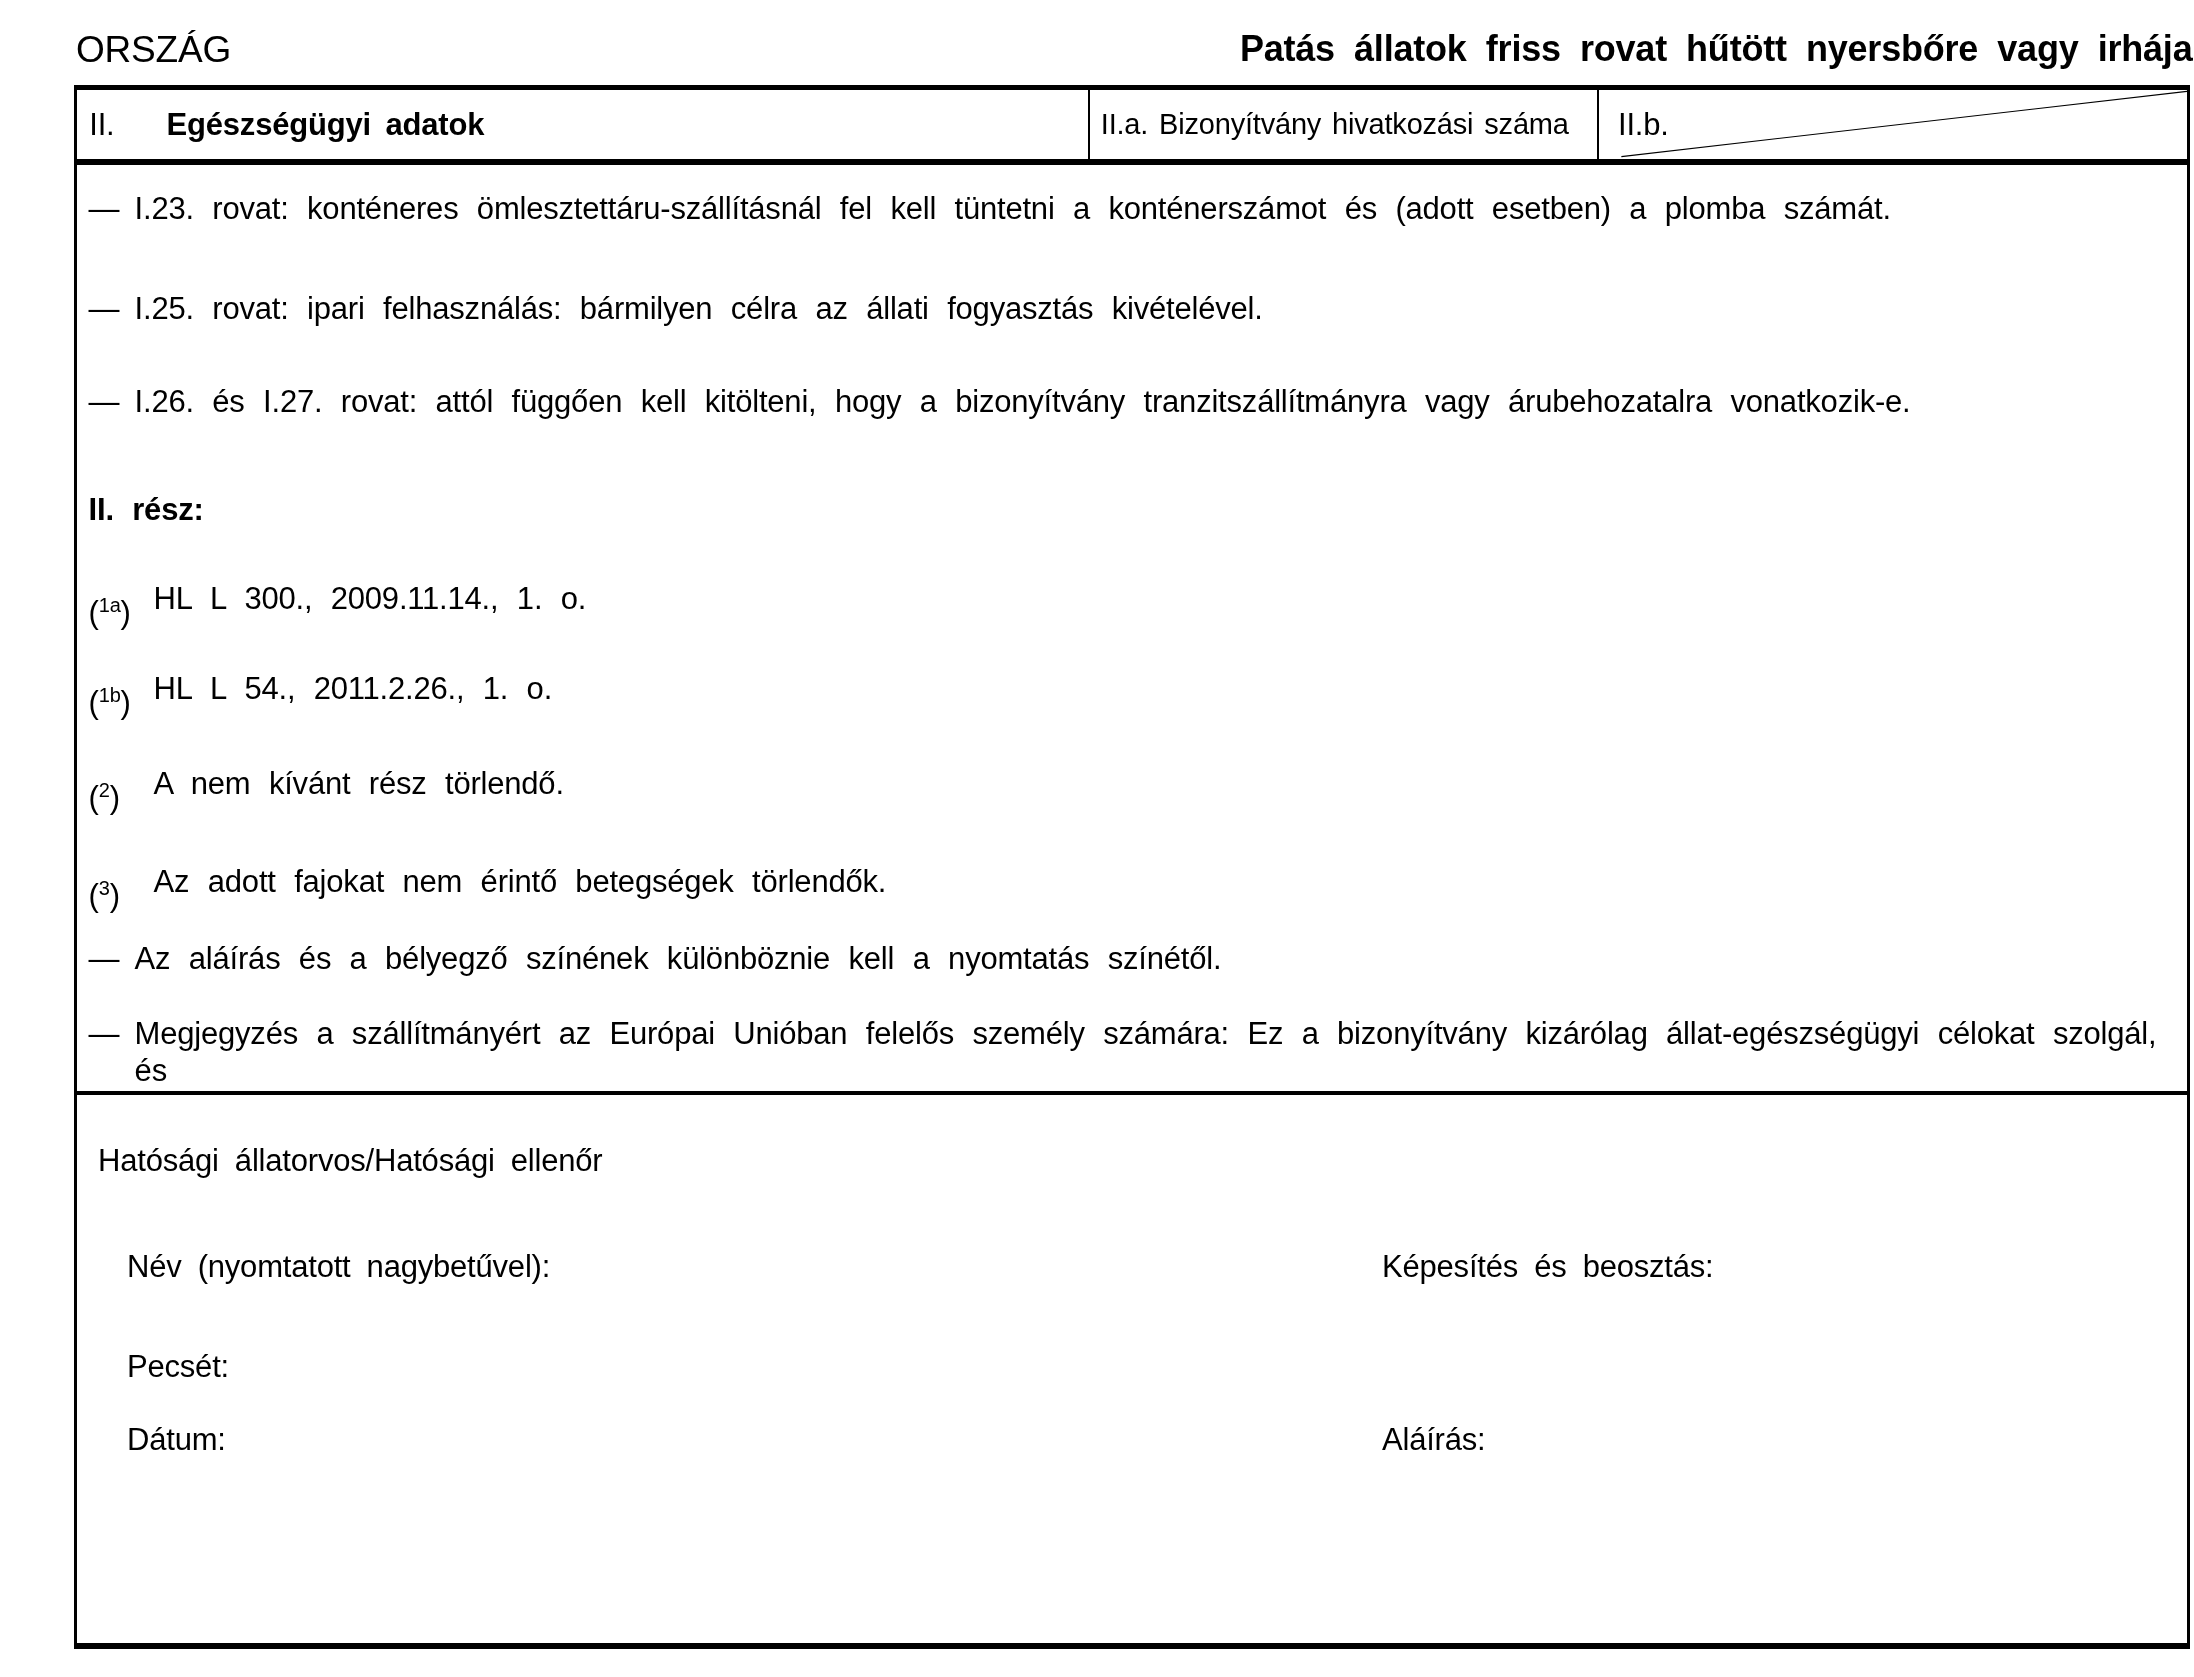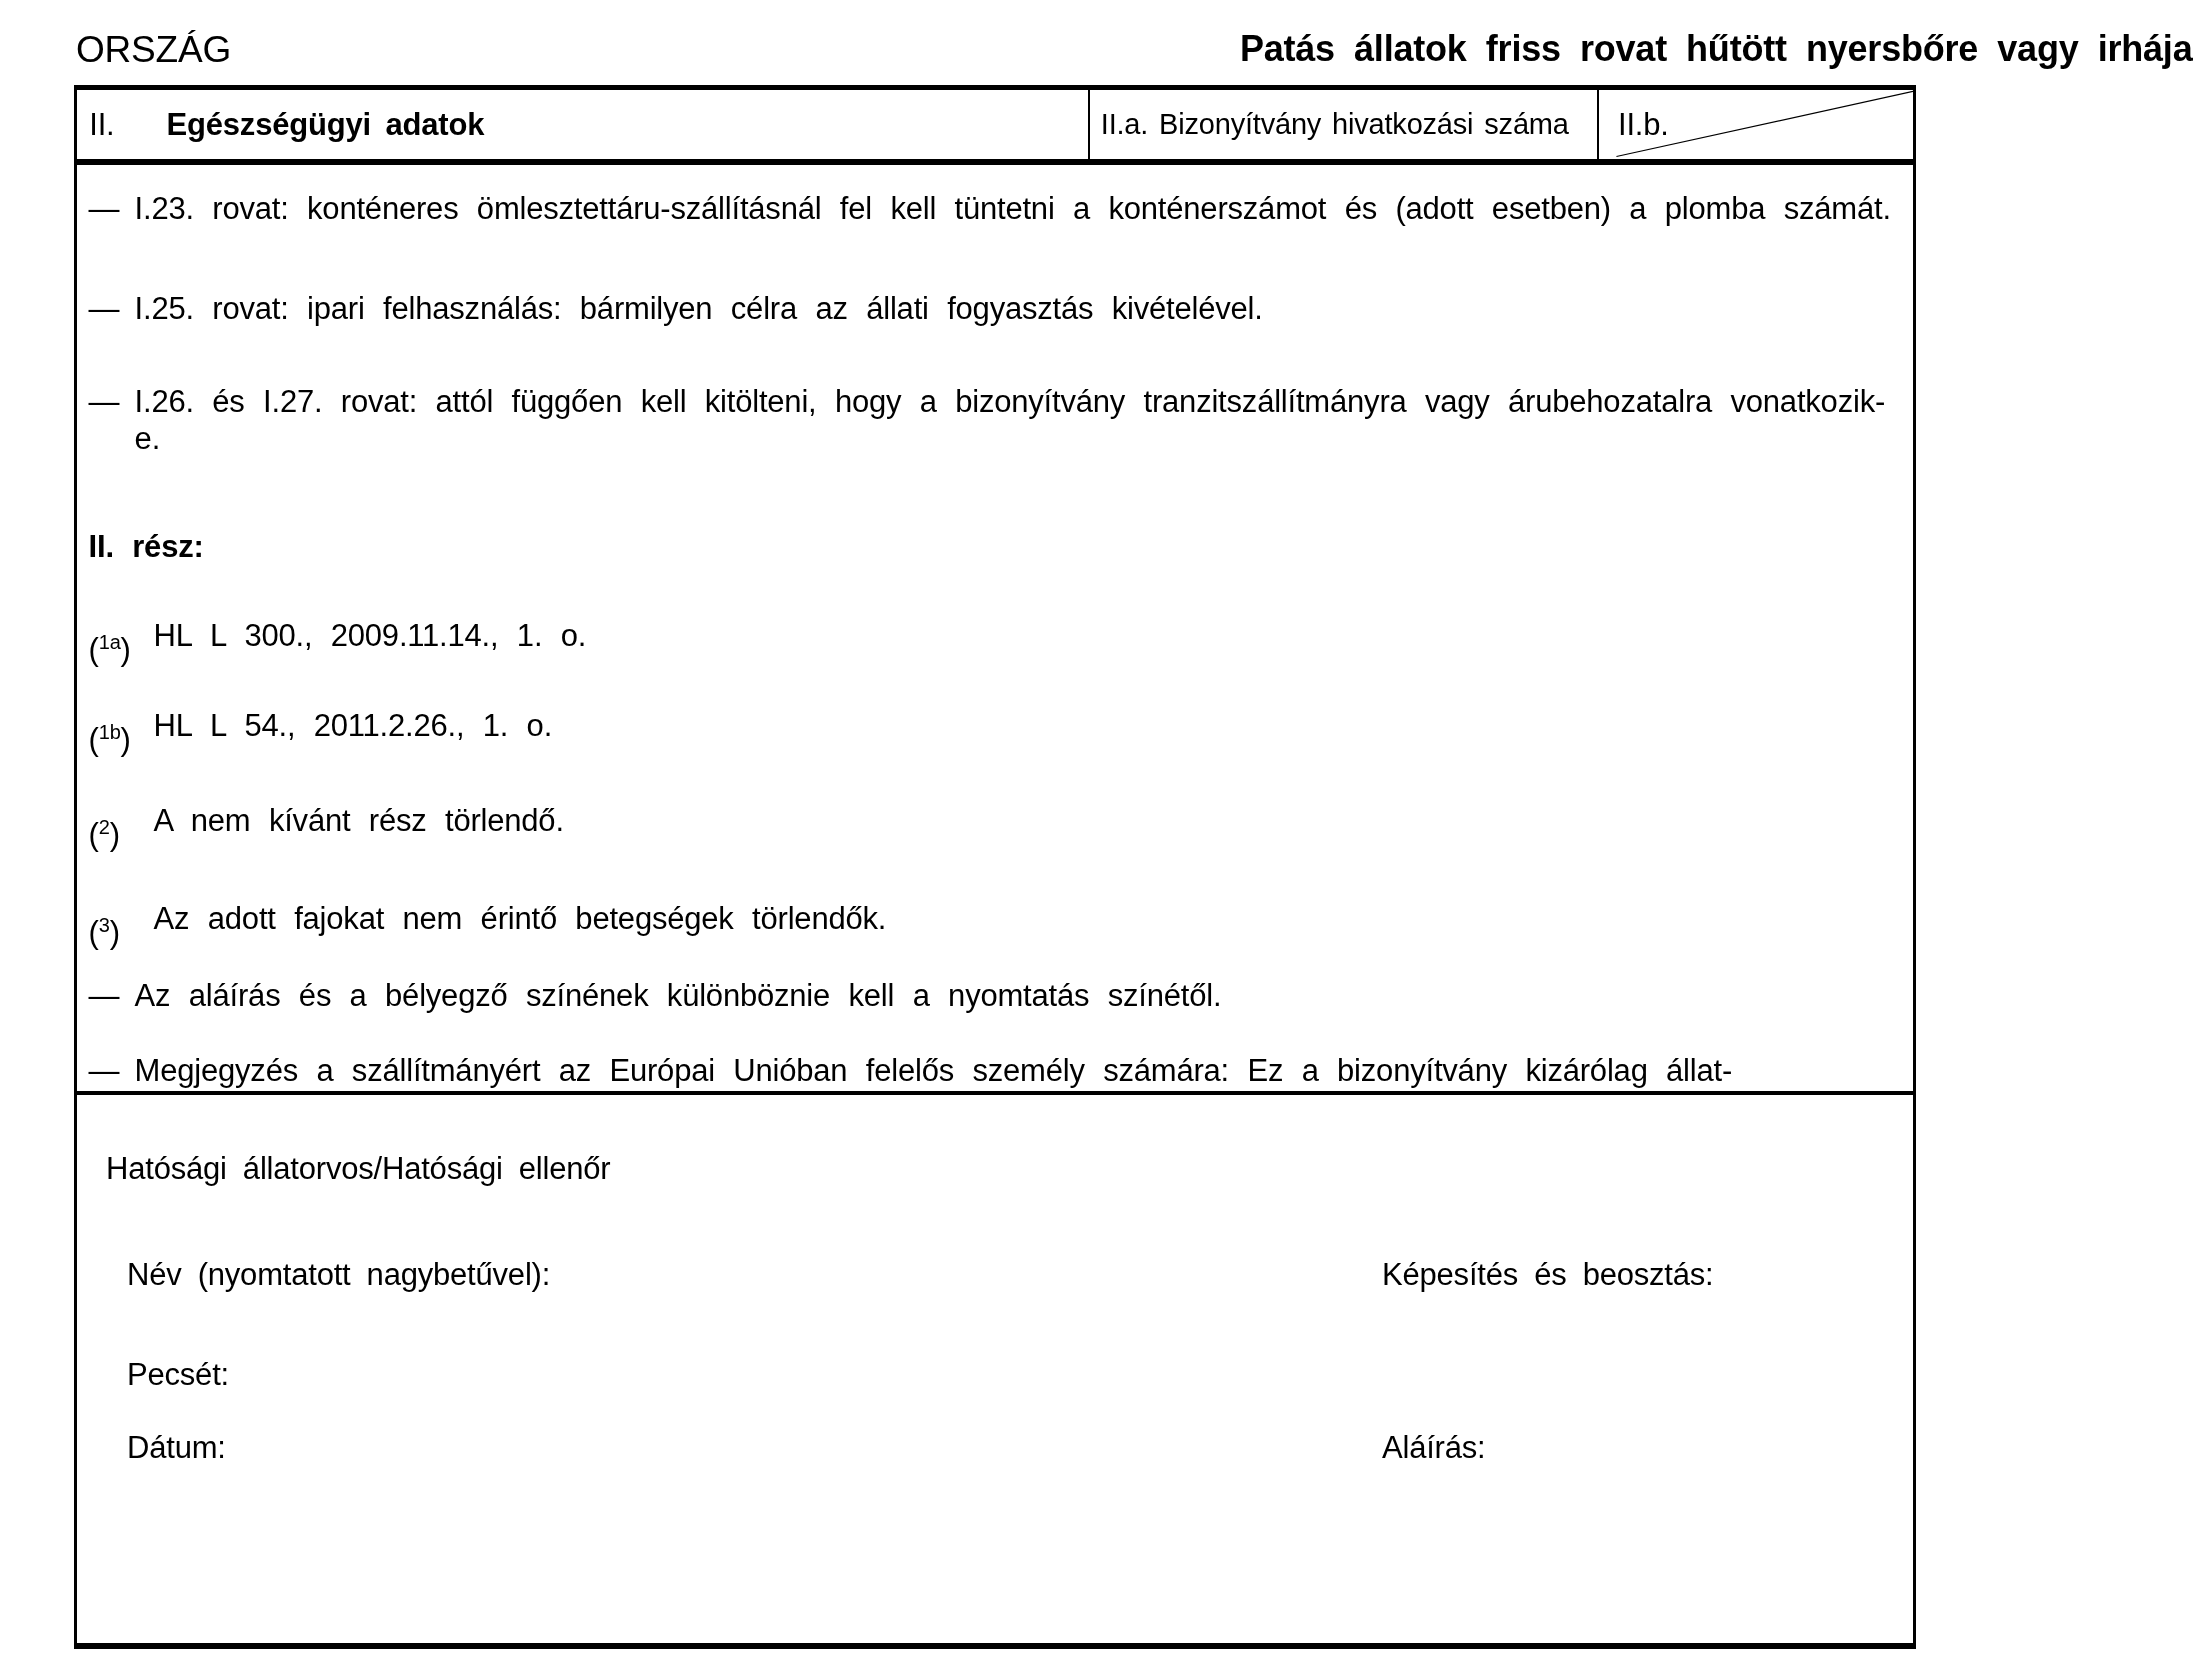--- a/index.html
+++ b/index.html
@@ -27,7 +27,7 @@
   
   .doc-table{
     position:absolute;left:74px;top:85px;
-    width:1842px;height:1564px;
+    width:2116px;height:1564px;
     border-top:5.4px solid #000;
     border-bottom:6.2px solid #000;
     border-left:3.1px solid #000;

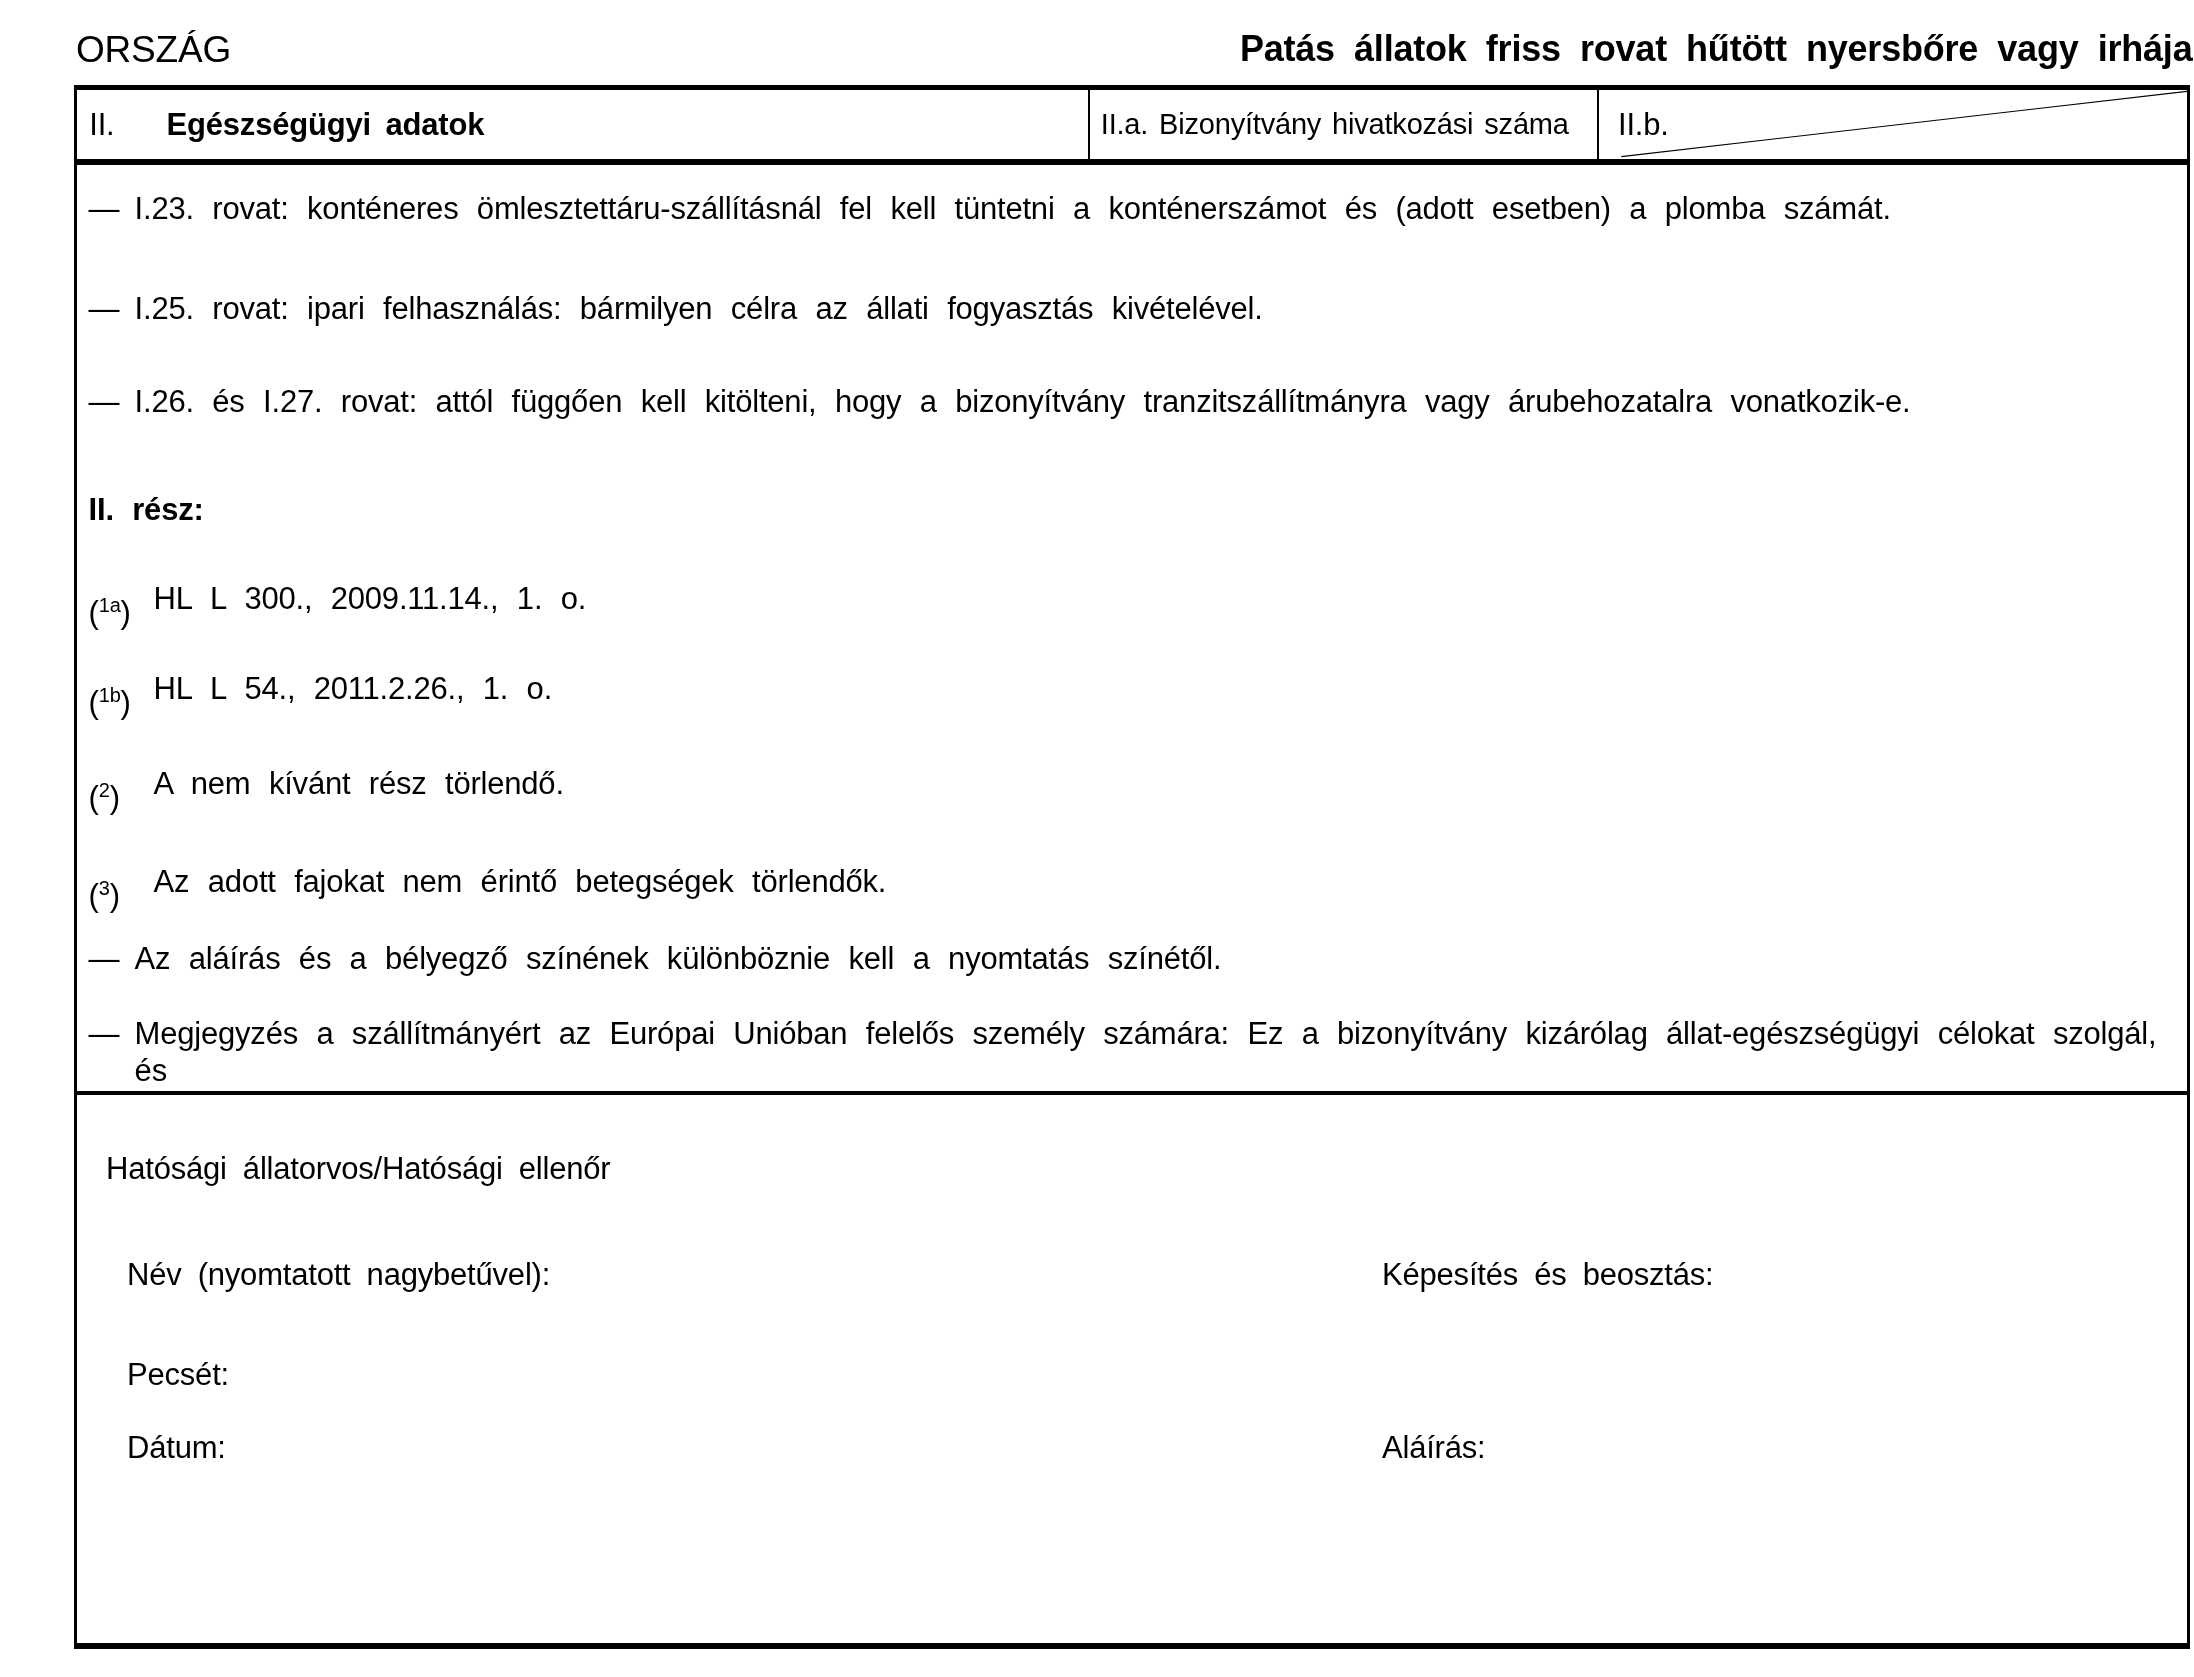--- a/index.html
+++ b/index.html
@@ -82,7 +82,7 @@
     font-size:31px;line-height:37px;
     word-spacing:7.7px;
   }
-  .official-line{margin:16px;}
+  .official-line{margin:8px;}
   .footer-row{display:flex;margin:0;}
   .footer-row.r1{margin-top:69px;}
   .footer-row.r2{margin-top:36px;}

